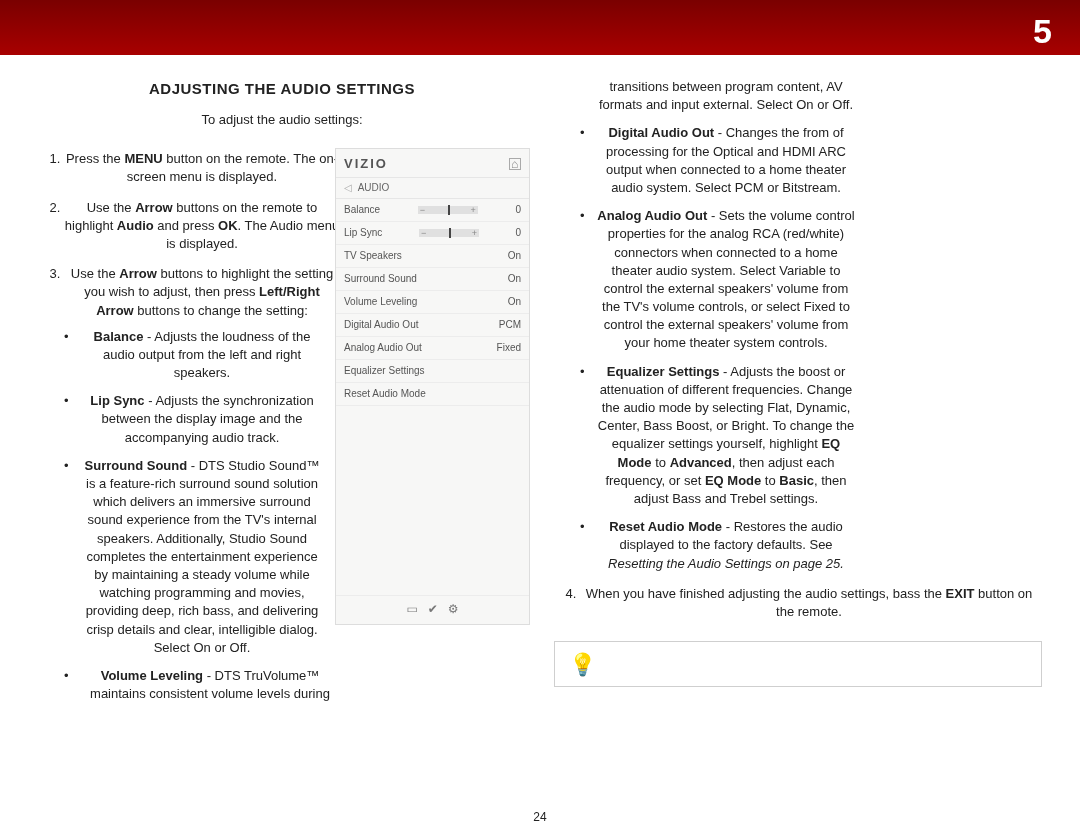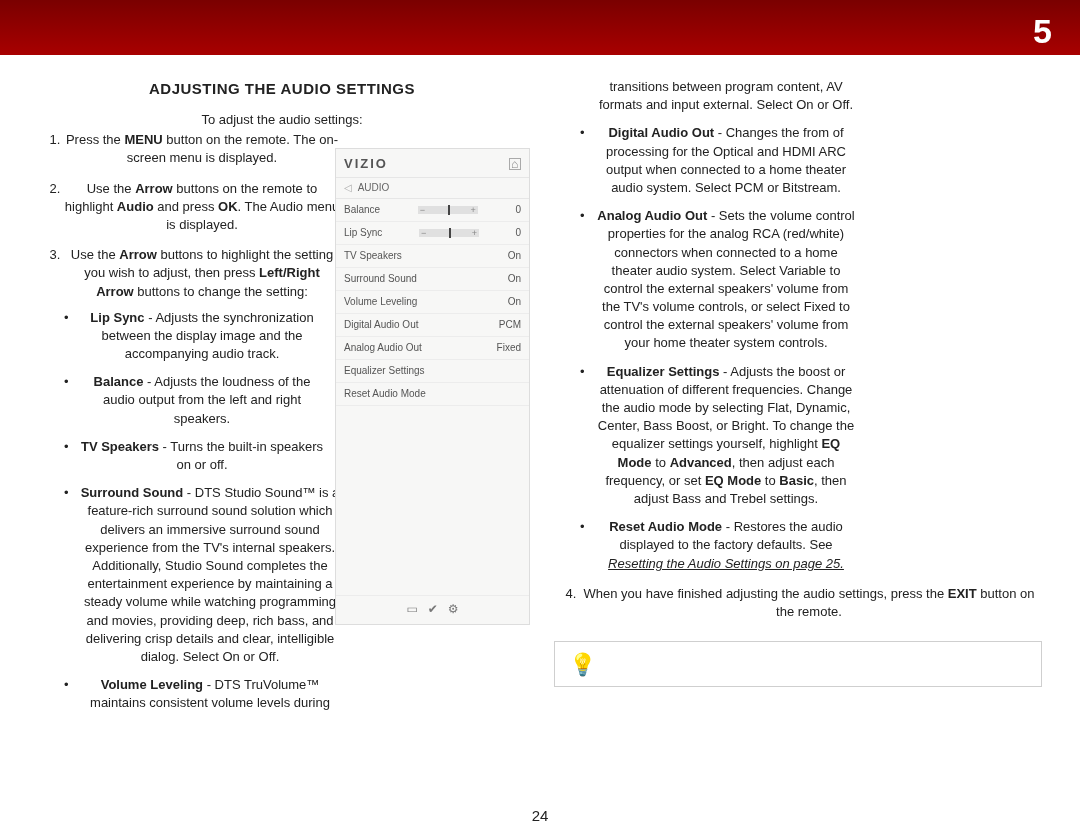--- a/index.html
+++ b/index.html
@@ -35,7 +35,7 @@
     margin-bottom: 12px;
     break-after: avoid;
   }
-  .intro { margin-bottom: 2px; }
+  .intro { margin-bottom: 21px; }
   ol.steps { list-style: decimal; margin-left: 26px; }
   ol.steps > li { margin-bottom: 12px; padding-right: 4px; }
   ol.steps > li:first-child,

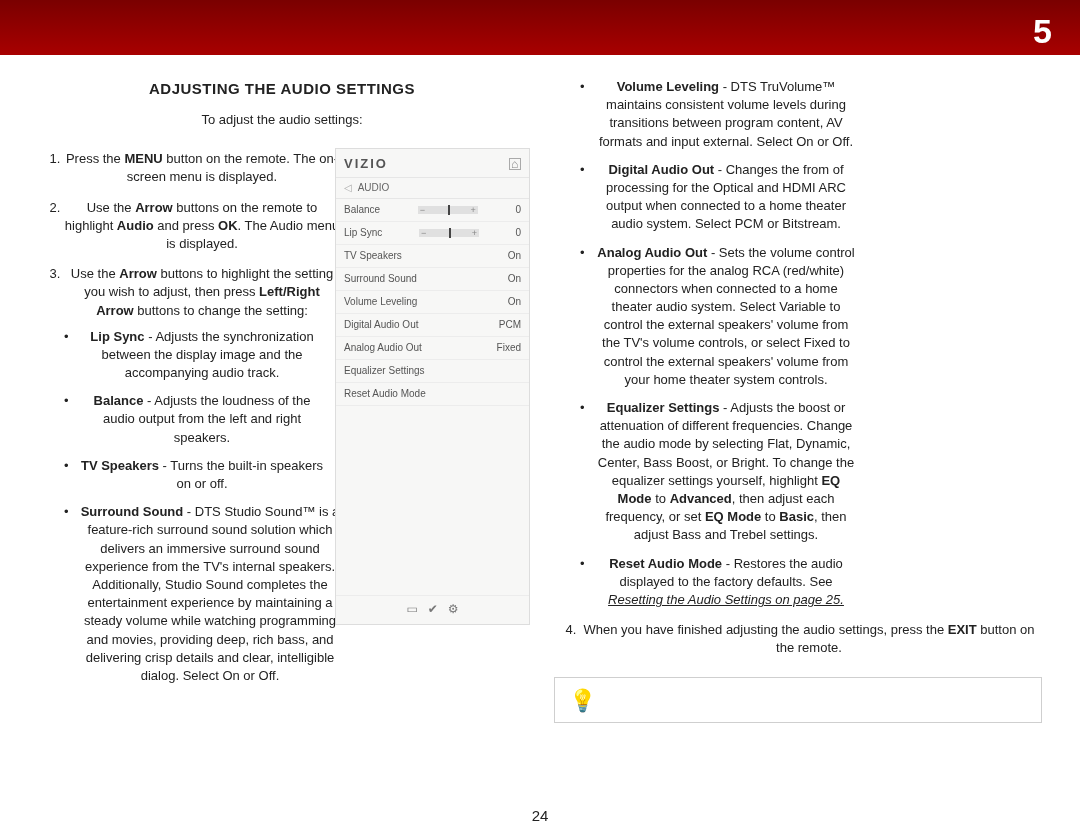--- a/index.html
+++ b/index.html
@@ -139,8 +139,8 @@
       <span>Use the </span><span class="bold">Arrow</span><span> buttons to highlight the setting you wish to adjust, then press </span><span class="bold">Left/Right Arrow</span><span> buttons to change the setting:</span>
 
       <ul class="bullets">
+        <li><span class="bold">Balance</span><span> - Adjusts the loudness of the audio output from the left and right speakers.</span></li>
         <li><span class="bold">Lip Sync</span><span> - Adjusts the synchronization between the display image and the accompanying audio track.</span></li>
-        <li><span class="bold">Balance</span><span> - Adjusts the loudness of the audio output from the left and right speakers.</span></li>
         <li><span class="bold">TV Speakers</span><span> - Turns the built-in speakers on or off.</span></li>
         <li><span class="bold">Surround Sound</span><span> - DTS Studio Sound™ is a feature-rich surround sound solution which delivers an immersive surround sound experience from the TV's internal speakers. Additionally, Studio Sound completes the entertainment experience by maintaining a steady volume while watching programming and movies, providing deep, rich bass, and delivering crisp details and clear, intelligible dialog. Select On or Off.</span></li>
         <li><span class="bold">Volume Leveling</span><span> - DTS TruVolume™ maintains consistent volume levels during transitions between program </span><span>content, AV formats and input external. Select On or Off.</span></li>

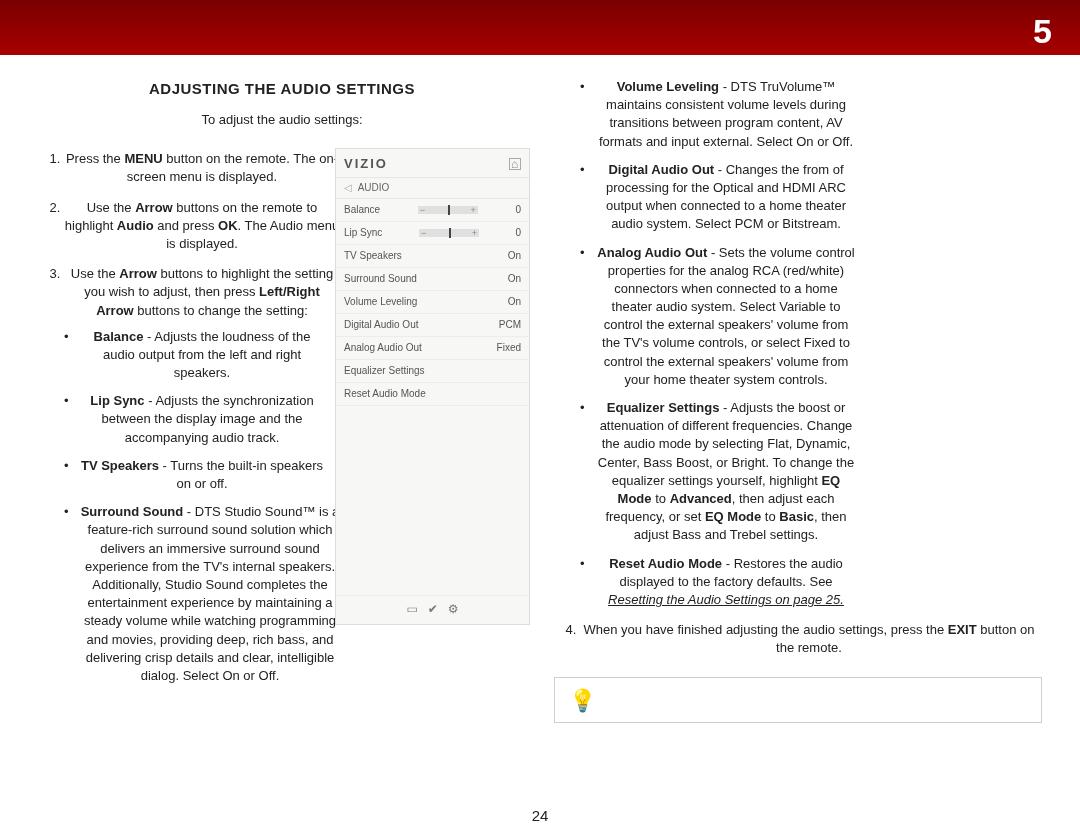--- a/index.html
+++ b/index.html
@@ -141,7 +141,6 @@
       <ul class="bullets">
         <li><span class="bold">Balance</span><span> - Adjusts the loudness of the audio output from the left and right speakers.</span></li>
         <li><span class="bold">Lip Sync</span><span> - Adjusts the synchronization between the display image and the accompanying audio track.</span></li>
-        <li><span class="bold">TV Speakers</span><span> - Turns the built-in speakers on or off.</span></li>
         <li><span class="bold">Surround Sound</span><span> - DTS Studio Sound™ is a feature-rich surround sound solution which delivers an immersive surround sound experience from the TV's internal speakers. Additionally, Studio Sound completes the entertainment experience by maintaining a steady volume while watching programming and movies, providing deep, rich bass, and delivering crisp details and clear, intelligible dialog. Select On or Off.</span></li>
         <li><span class="bold">Volume Leveling</span><span> - DTS TruVolume™ maintains consistent volume levels during transitions between program </span><span>content, AV formats and input external. Select On or Off.</span></li>
         <li><span class="bold">Digital Audio Out</span><span> - Changes the from of processing for the Optical and HDMI ARC output when connected to a home theater audio system. Select PCM or Bitstream.</span></li>

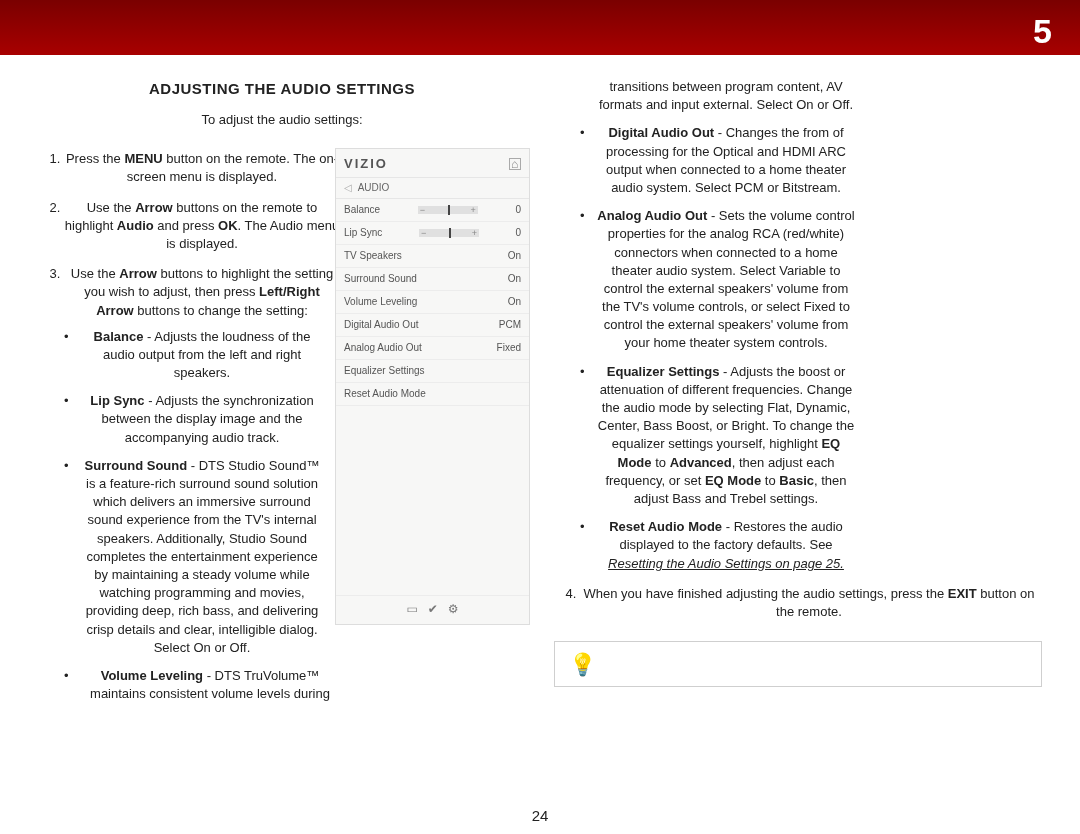--- a/index.html
+++ b/index.html
@@ -48,7 +48,7 @@
   ul.bullets > li:nth-child(3) { width: 260px; }
   ul.bullets > li::before { content: "•"; position: absolute; left: 0; }
   .bold { font-weight: bold; }
-  .italic { font-style: italic; text-decoration: underline; }
+  .italic { font-style: italic; }
 
   .menu-panel {
     position: absolute;

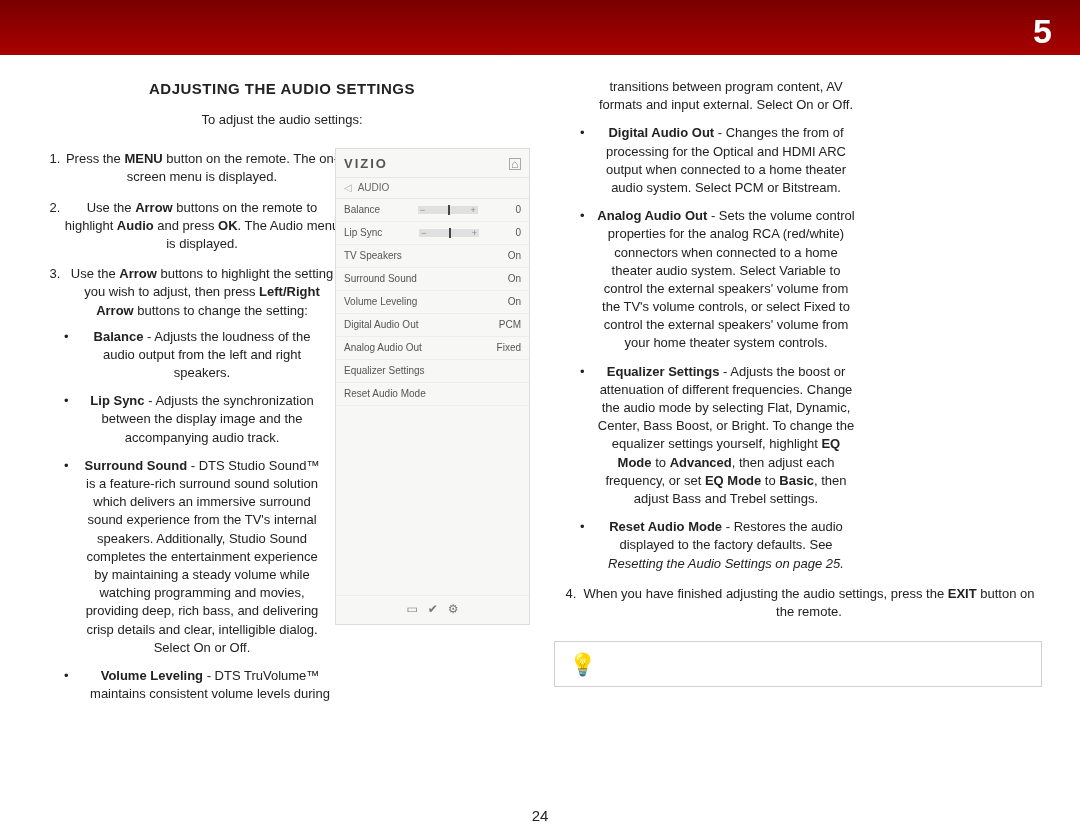--- a/index.html
+++ b/index.html
@@ -150,7 +150,7 @@
       </ul>
     </li>
     <li>
-      <span>When you have finished adjusting the audio settings, press the </span><span class="bold">EXIT</span><span> button on the remote.</span>
+      <span>When you have finished adjusting the audio settings, bass the </span><span class="bold">EXIT</span><span> button on the remote.</span>
     </li>
   </ol>
 

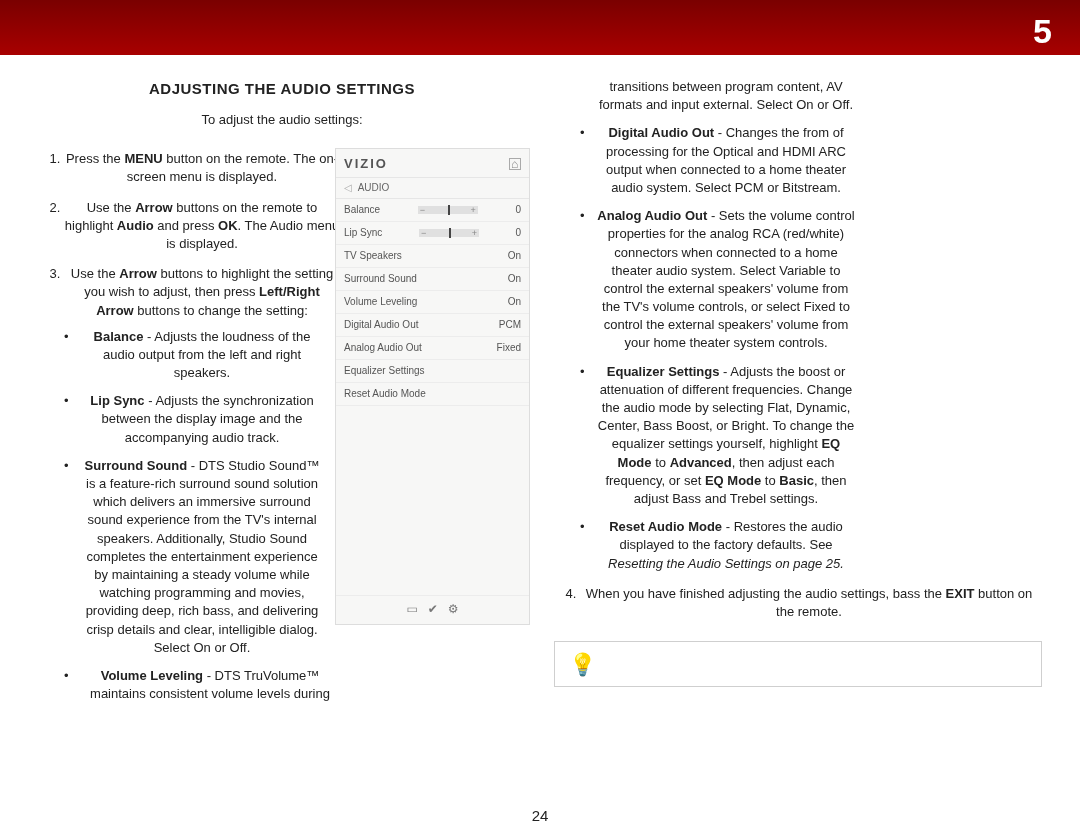--- a/index.html
+++ b/index.html
@@ -113,7 +113,7 @@
   }
   .page-num {
     position: absolute; bottom: 8px; left: 50%; transform: translateX(-50%);
-    font-size: 15px;
+    font-size: 12px;
   }
 </style>
 </head>

